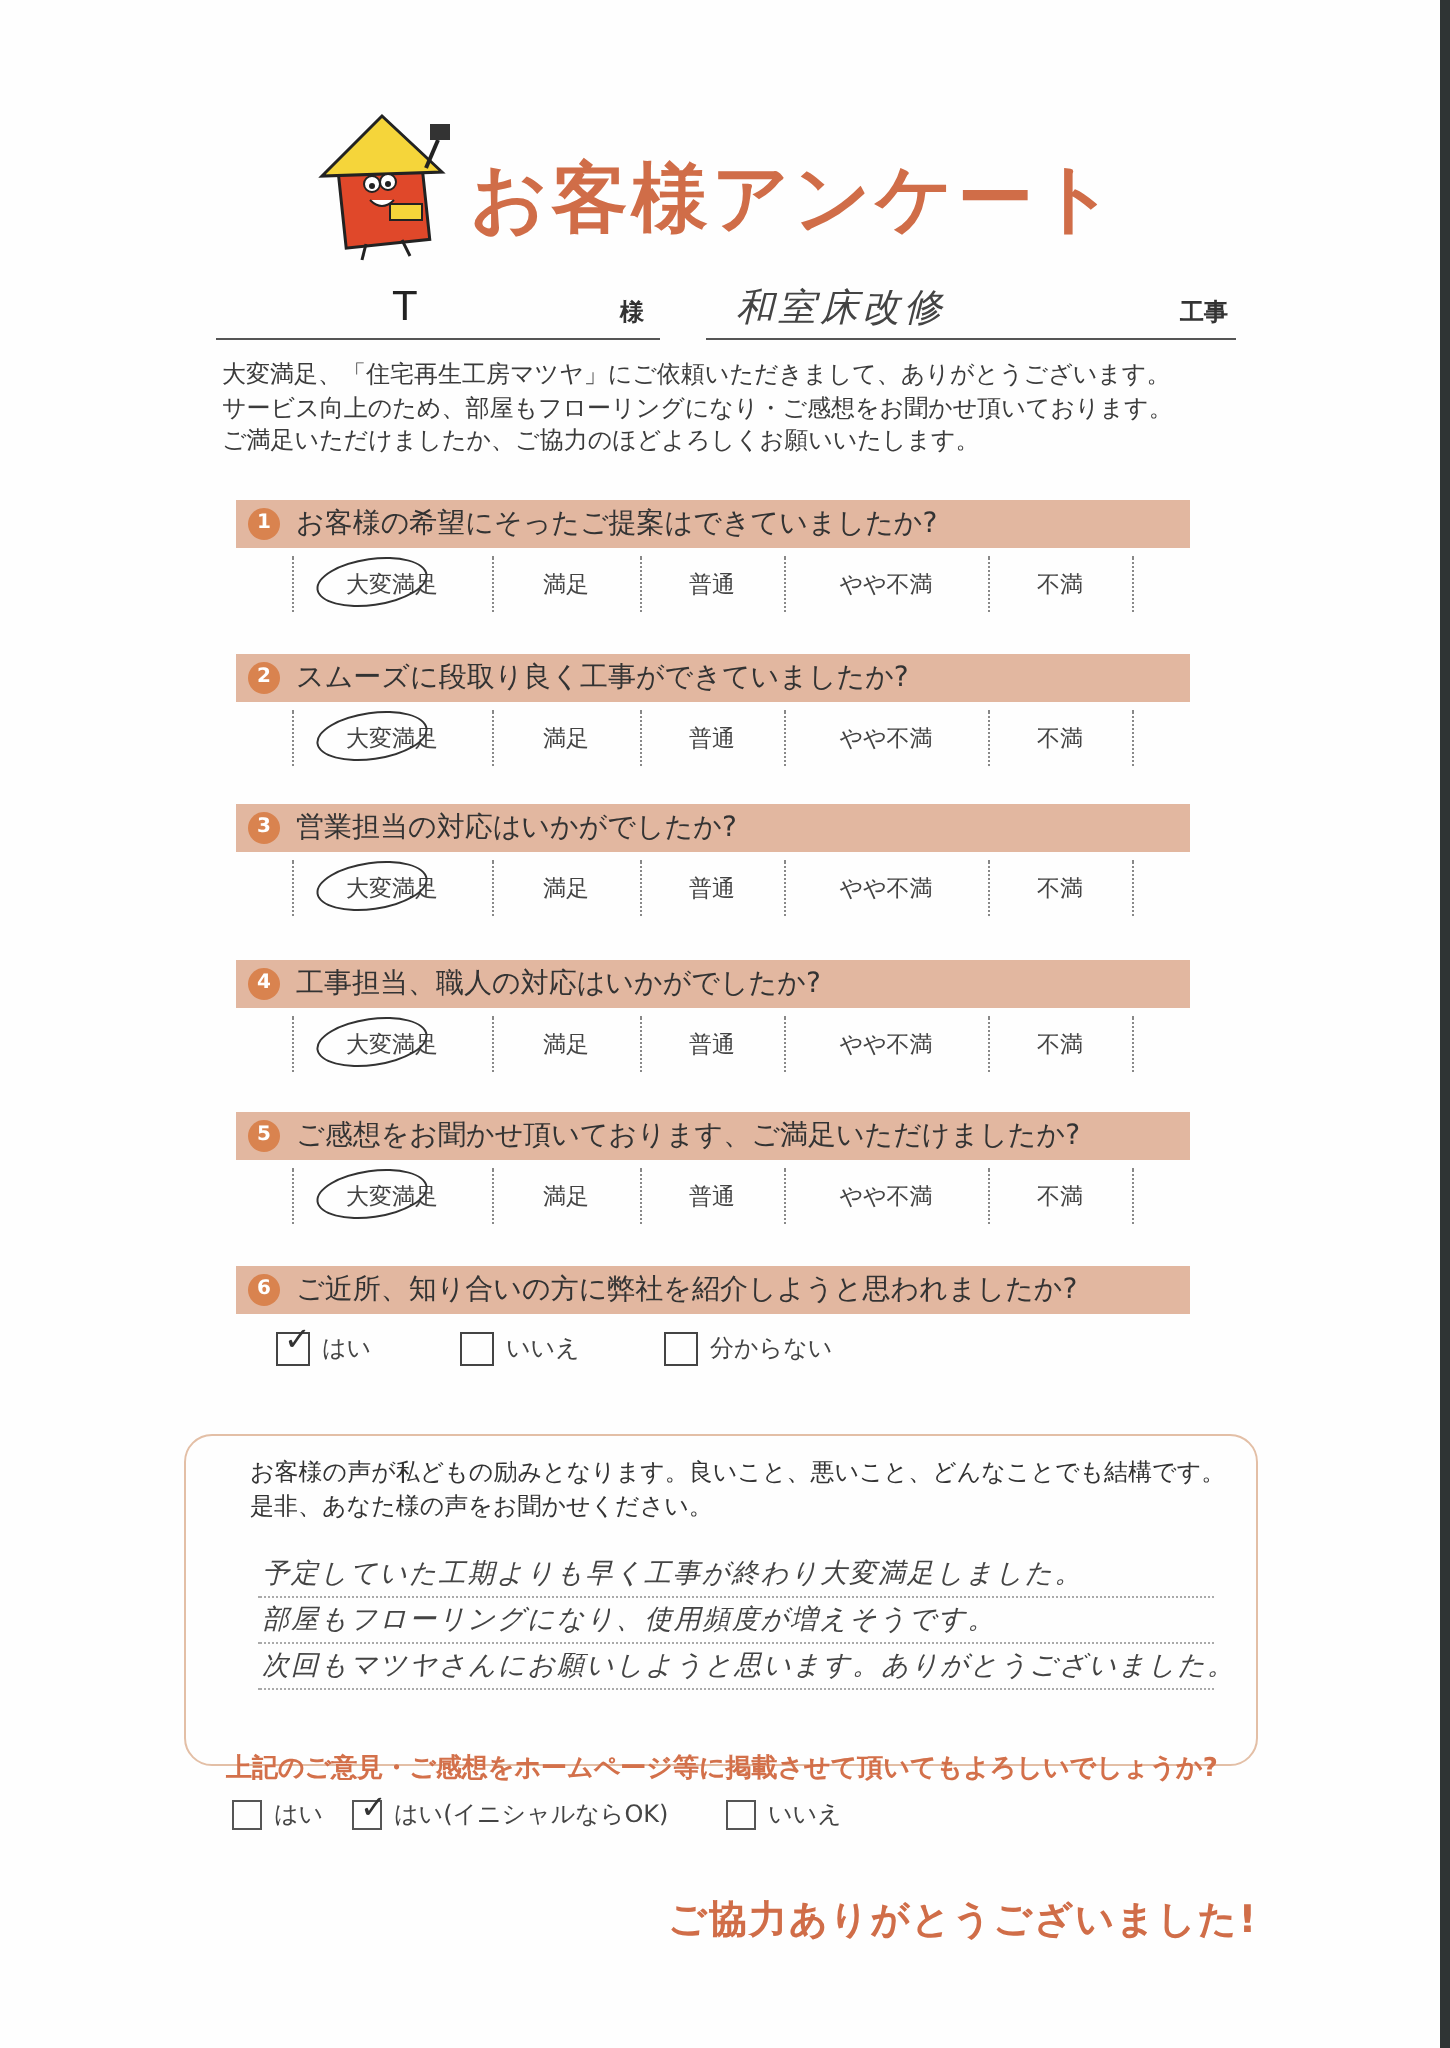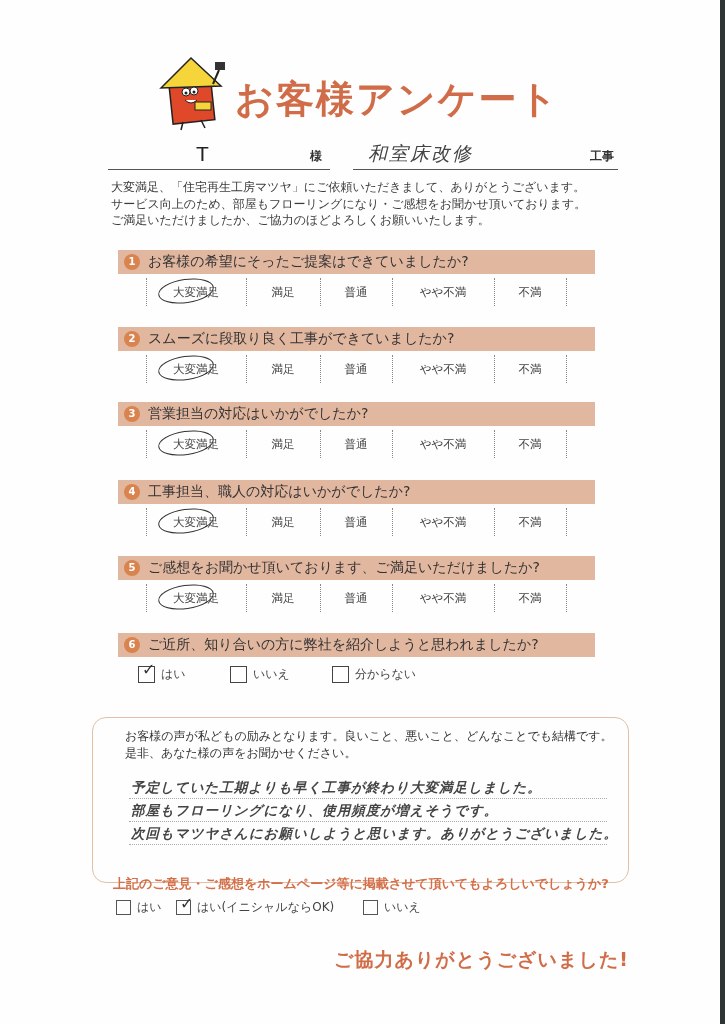--- a/index.html
+++ b/index.html
@@ -37,7 +37,7 @@
 
   .voice { position: absolute; left: 92px; top: 700px; width: 537px; height: 166px; border: 1.5px solid #e3bfa6; border-radius: 14px; margin-top: 17px; }
   .voice-prompt { position: absolute; left: 32px; top: 10px; font-size: 12px; line-height: 17px; color: #333; }
-  .voice-lines { position: absolute; left: 36px; top: 58px; width: 478px; font-weight: bold; }
+  .voice-lines { position: absolute; left: 36px; top: 58px; width: 478px; }
   .voice-line { height: 23px; border-bottom: 1px dotted #aaa; font-size: 13.5px; color: #444; font-family: "DejaVu Serif", serif; font-style: italic; line-height: 22px; white-space: nowrap; letter-spacing: 1px; padding-left: 2px; }
 
   .publish-q { position: absolute; left: 113px; top: 875px; font-size: 13px; font-weight: bold; color: #d3704a; white-space: nowrap; }

